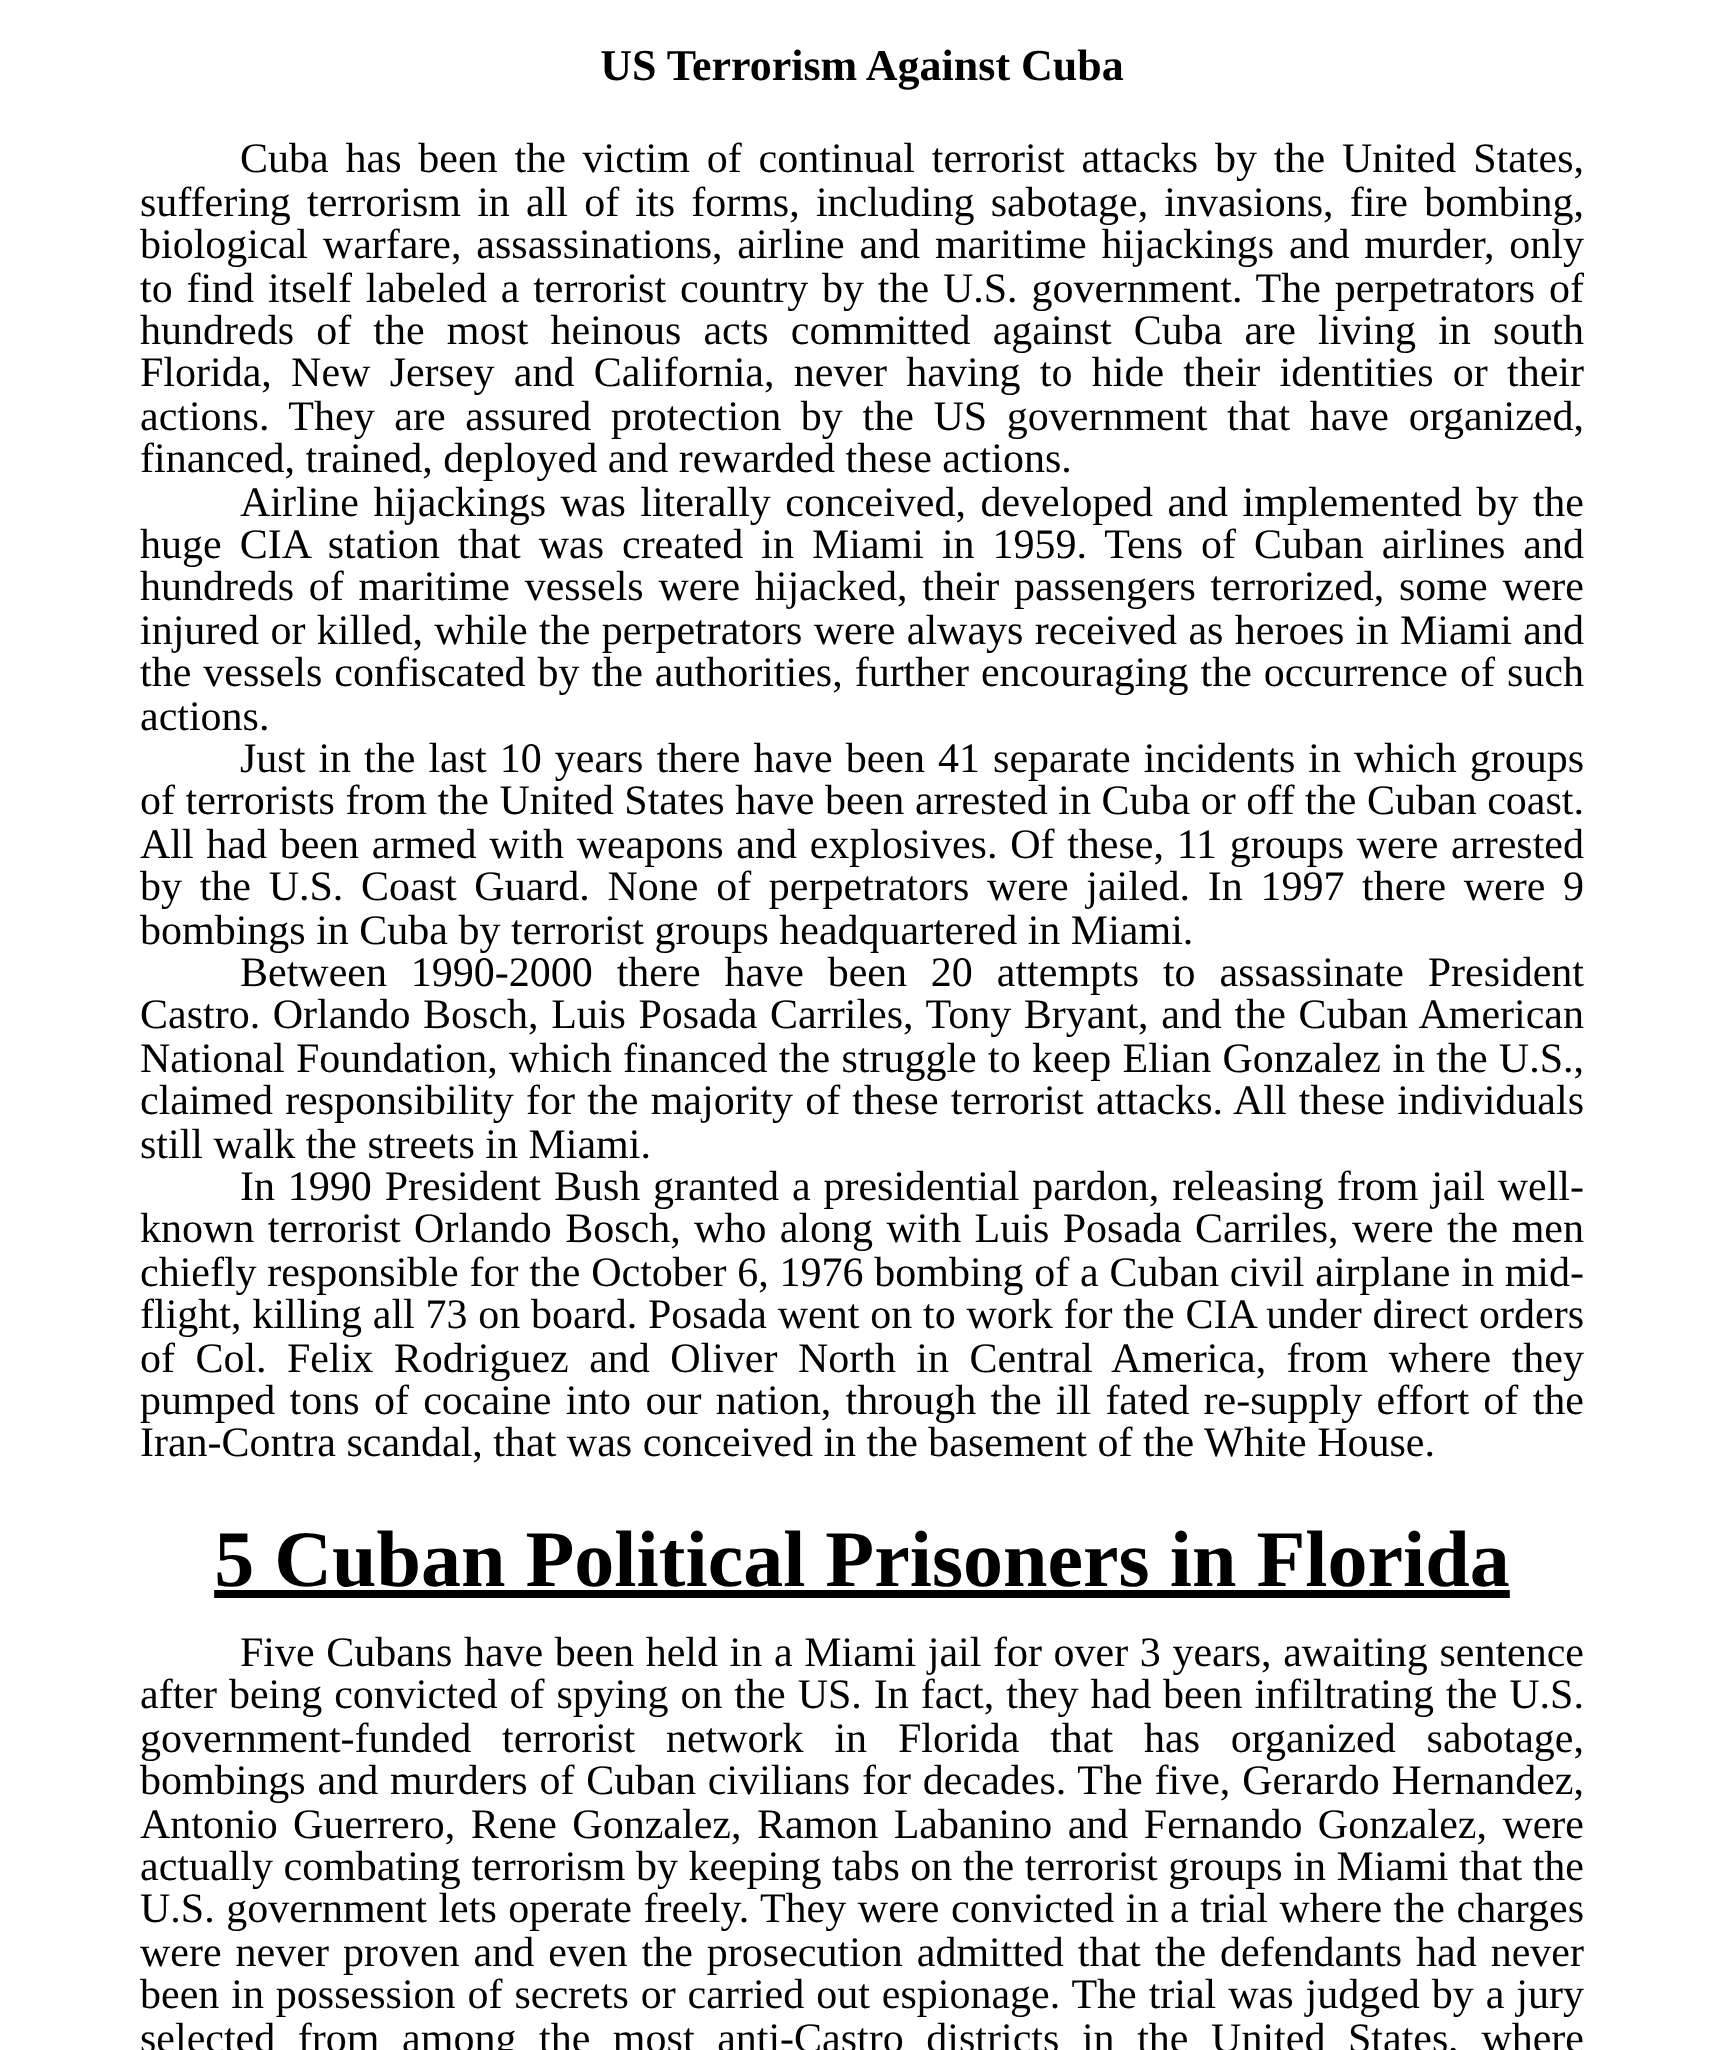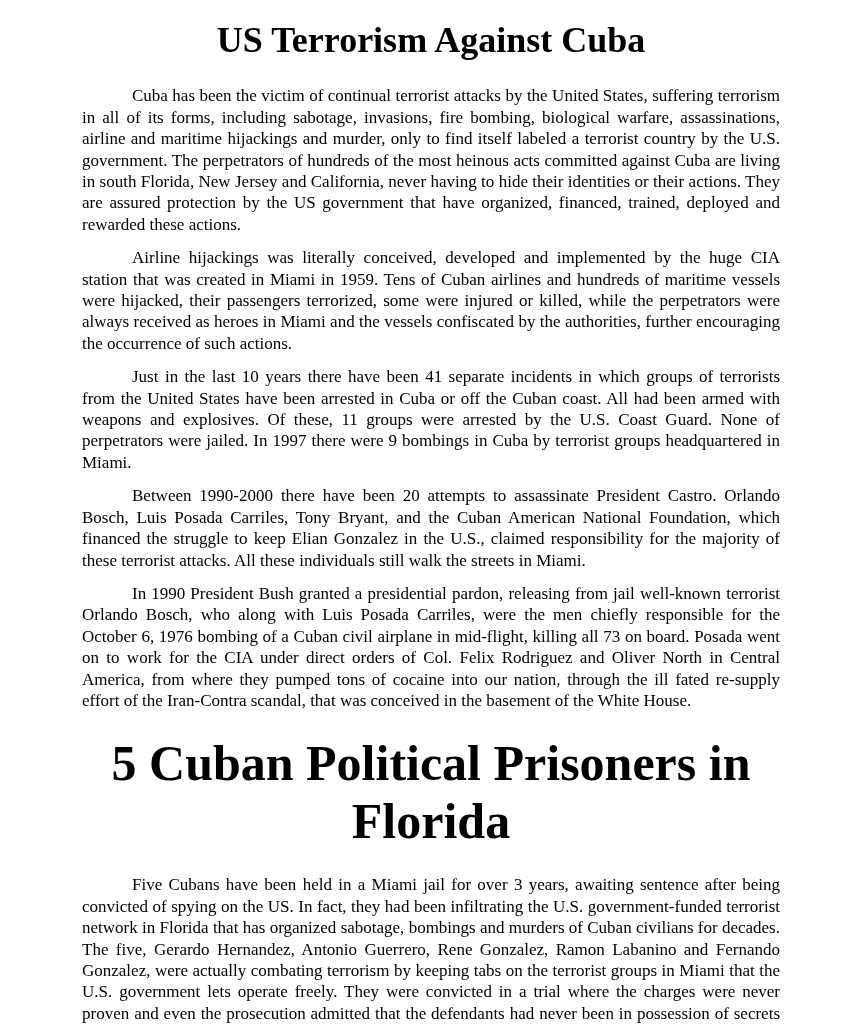--- a/index.html
+++ b/index.html
@@ -21,7 +21,7 @@
   .title {
     font-family: "Liberation Serif", serif;
     font-weight: bold;
-    font-size: 36px;
+    font-size: 22px;
     line-height: 1.15;
     text-align: center;
     margin: 6px 0 24px 0;

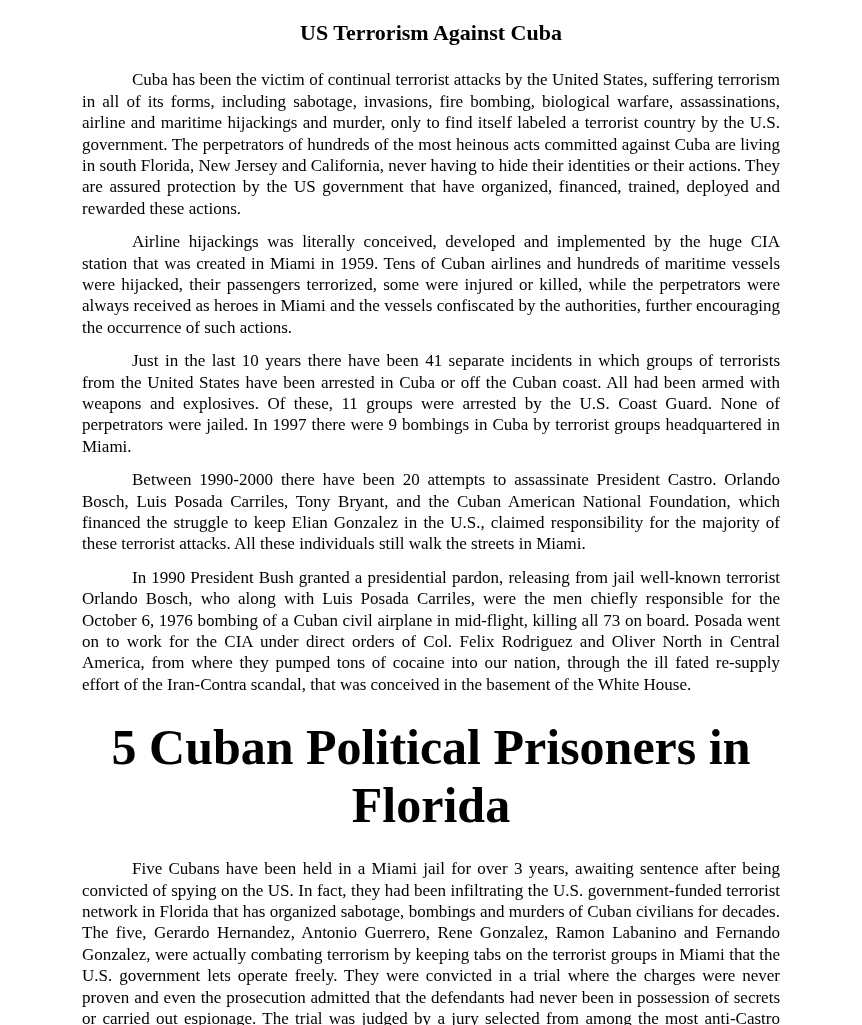--- a/index.html
+++ b/index.html
@@ -31,8 +31,8 @@
     margin: 24px 0 24px 0;
   }
   p.body-para {
-    margin: 12px;
-    font-size: 17px;
+    margin: 0;
+    font-size: 21px;
     line-height: 21.4px;
     text-align: justify;
     text-justify: inter-word;

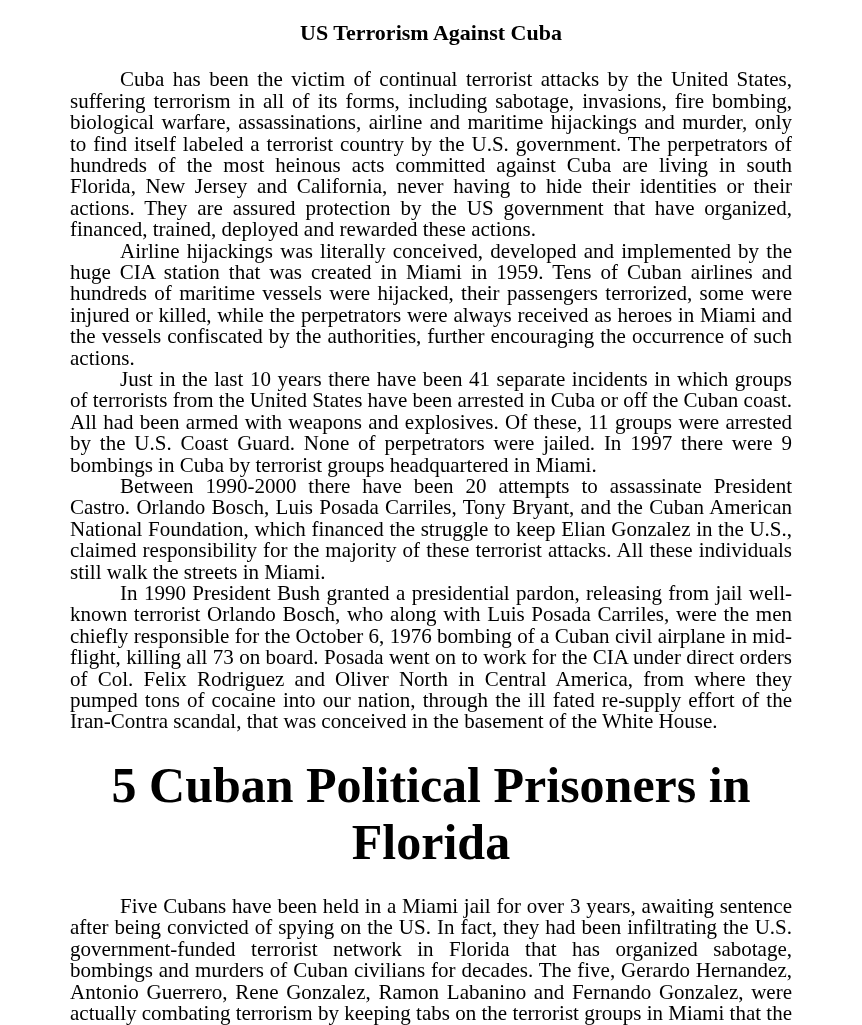--- a/index.html
+++ b/index.html
@@ -27,8 +27,9 @@
     margin: 6px 0 24px 0;
   }
   .title.second {
-    font-size: 50px;
-    margin: 24px 0 24px 0;
+    font-size: 40px;
+    margin: 24px 0 13px 0;
+    text-decoration: underline;
   }
   p.body-para {
     margin: 0;

